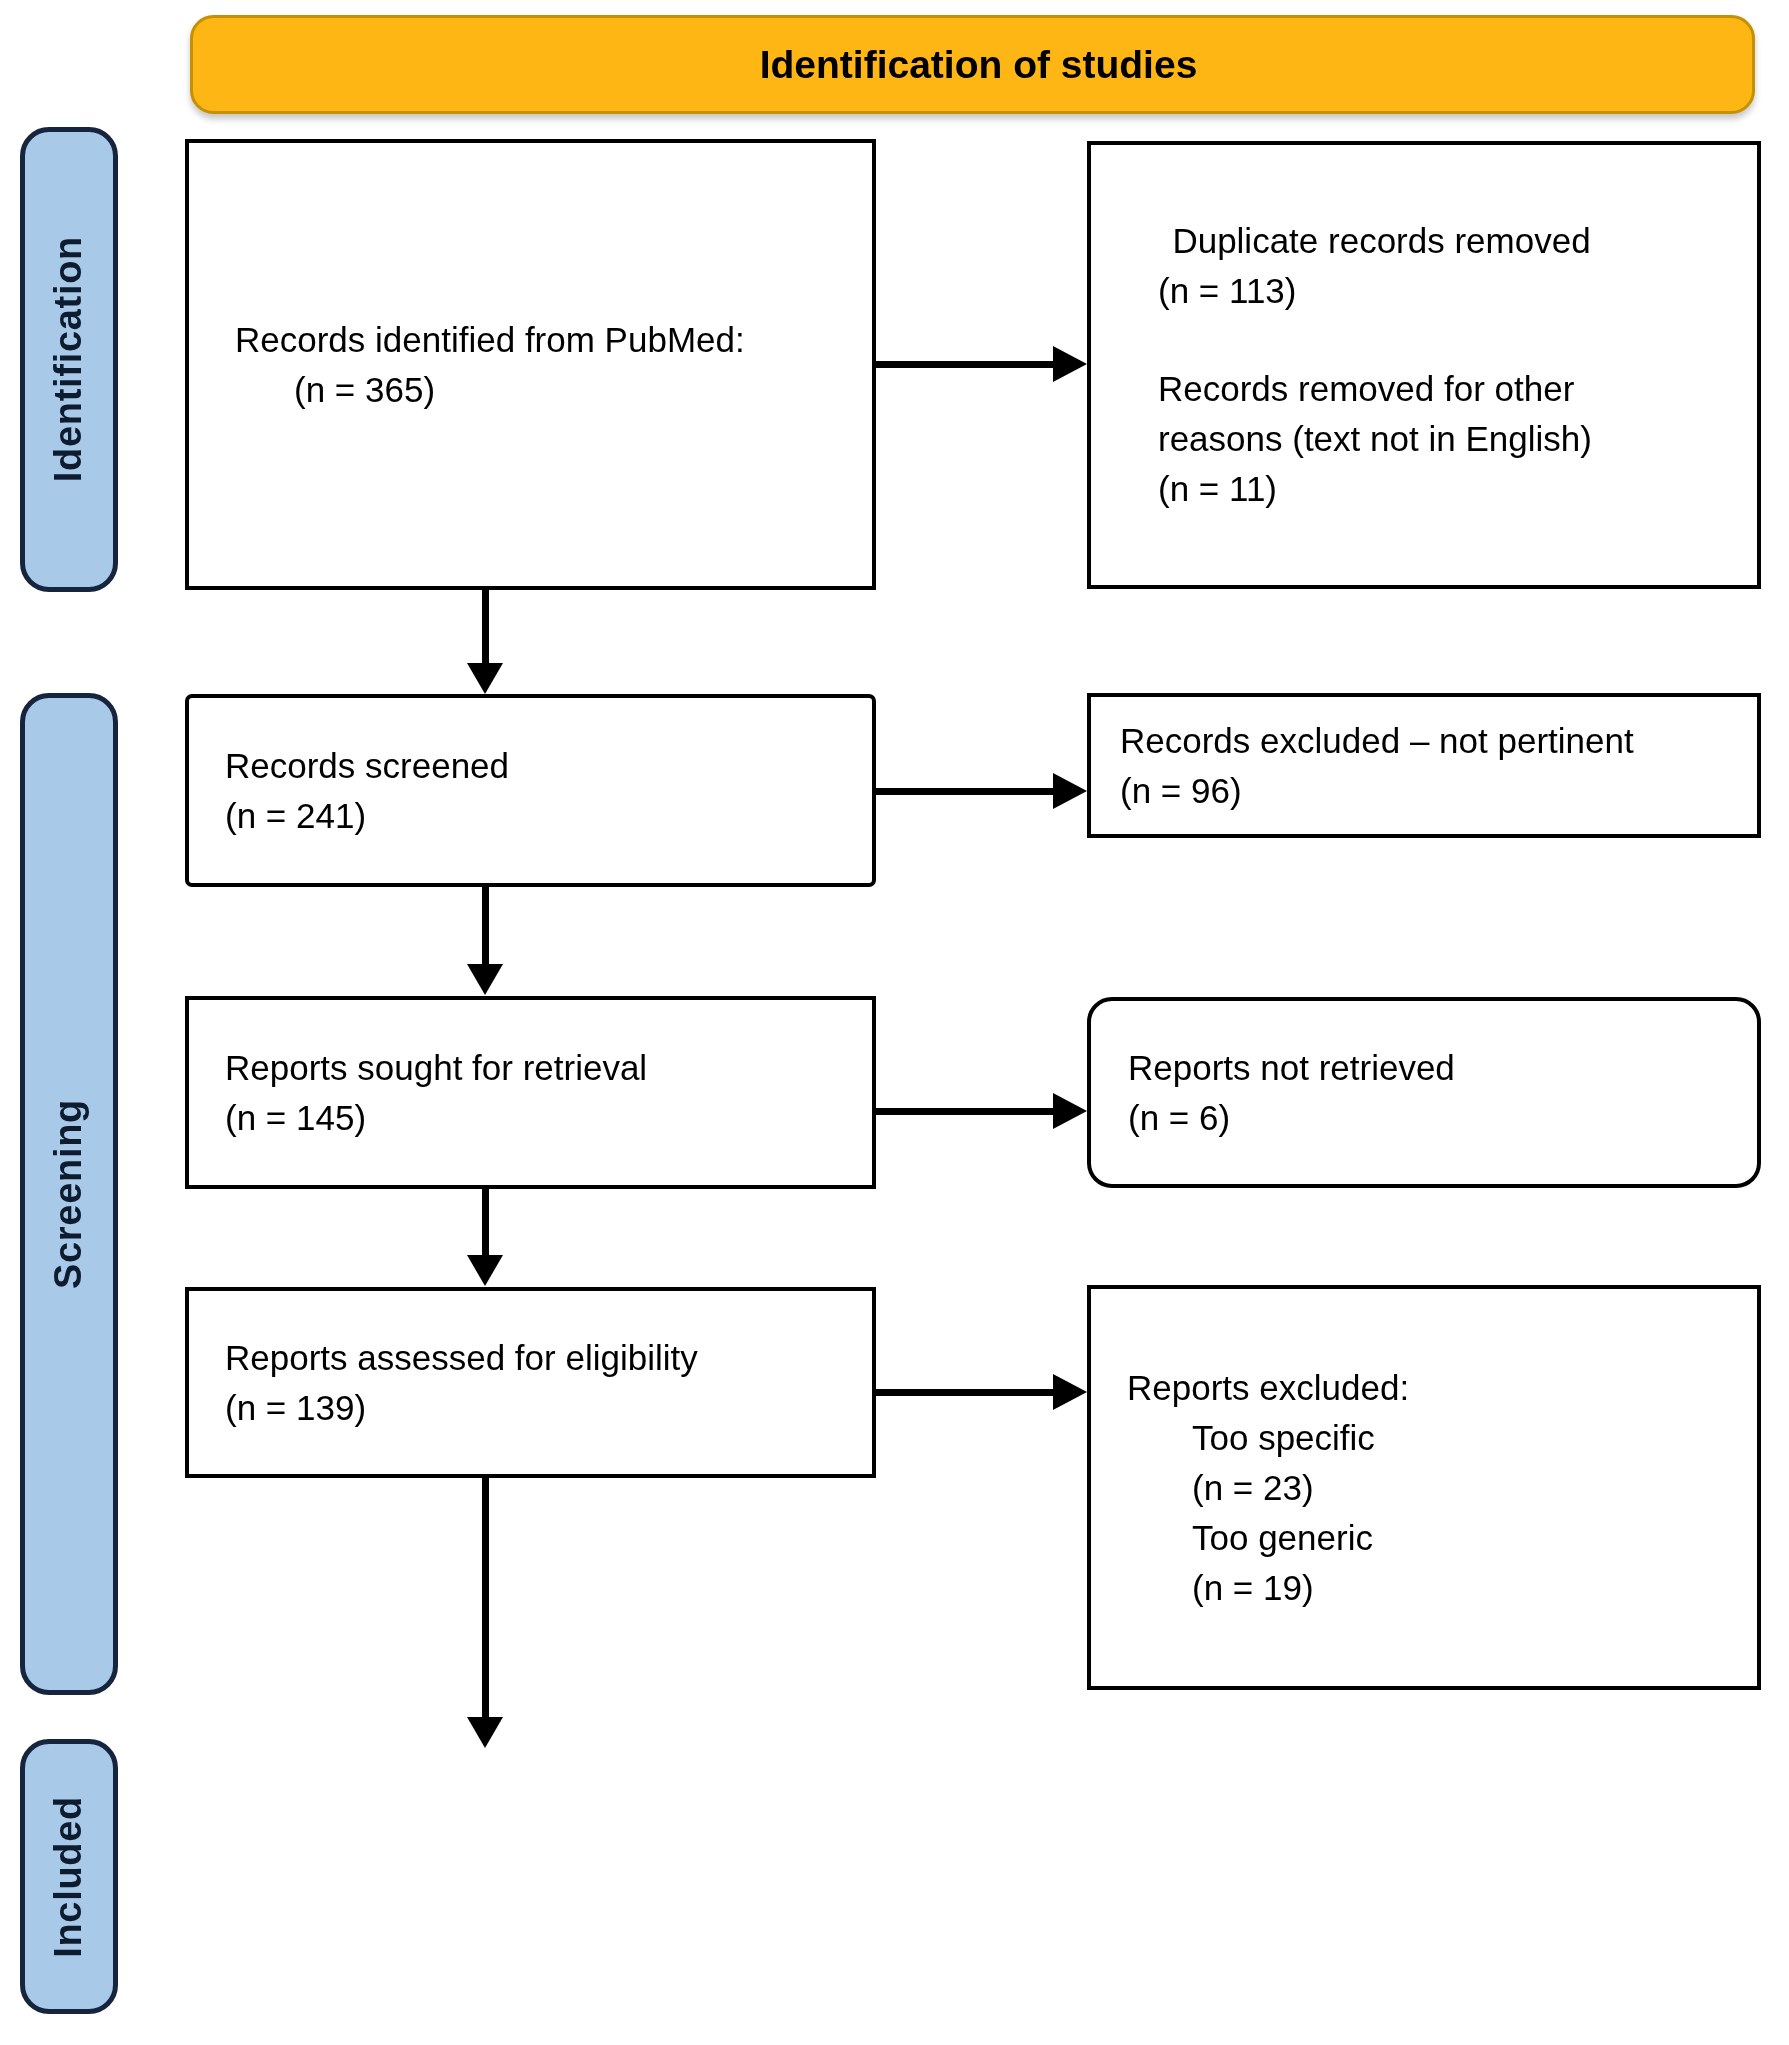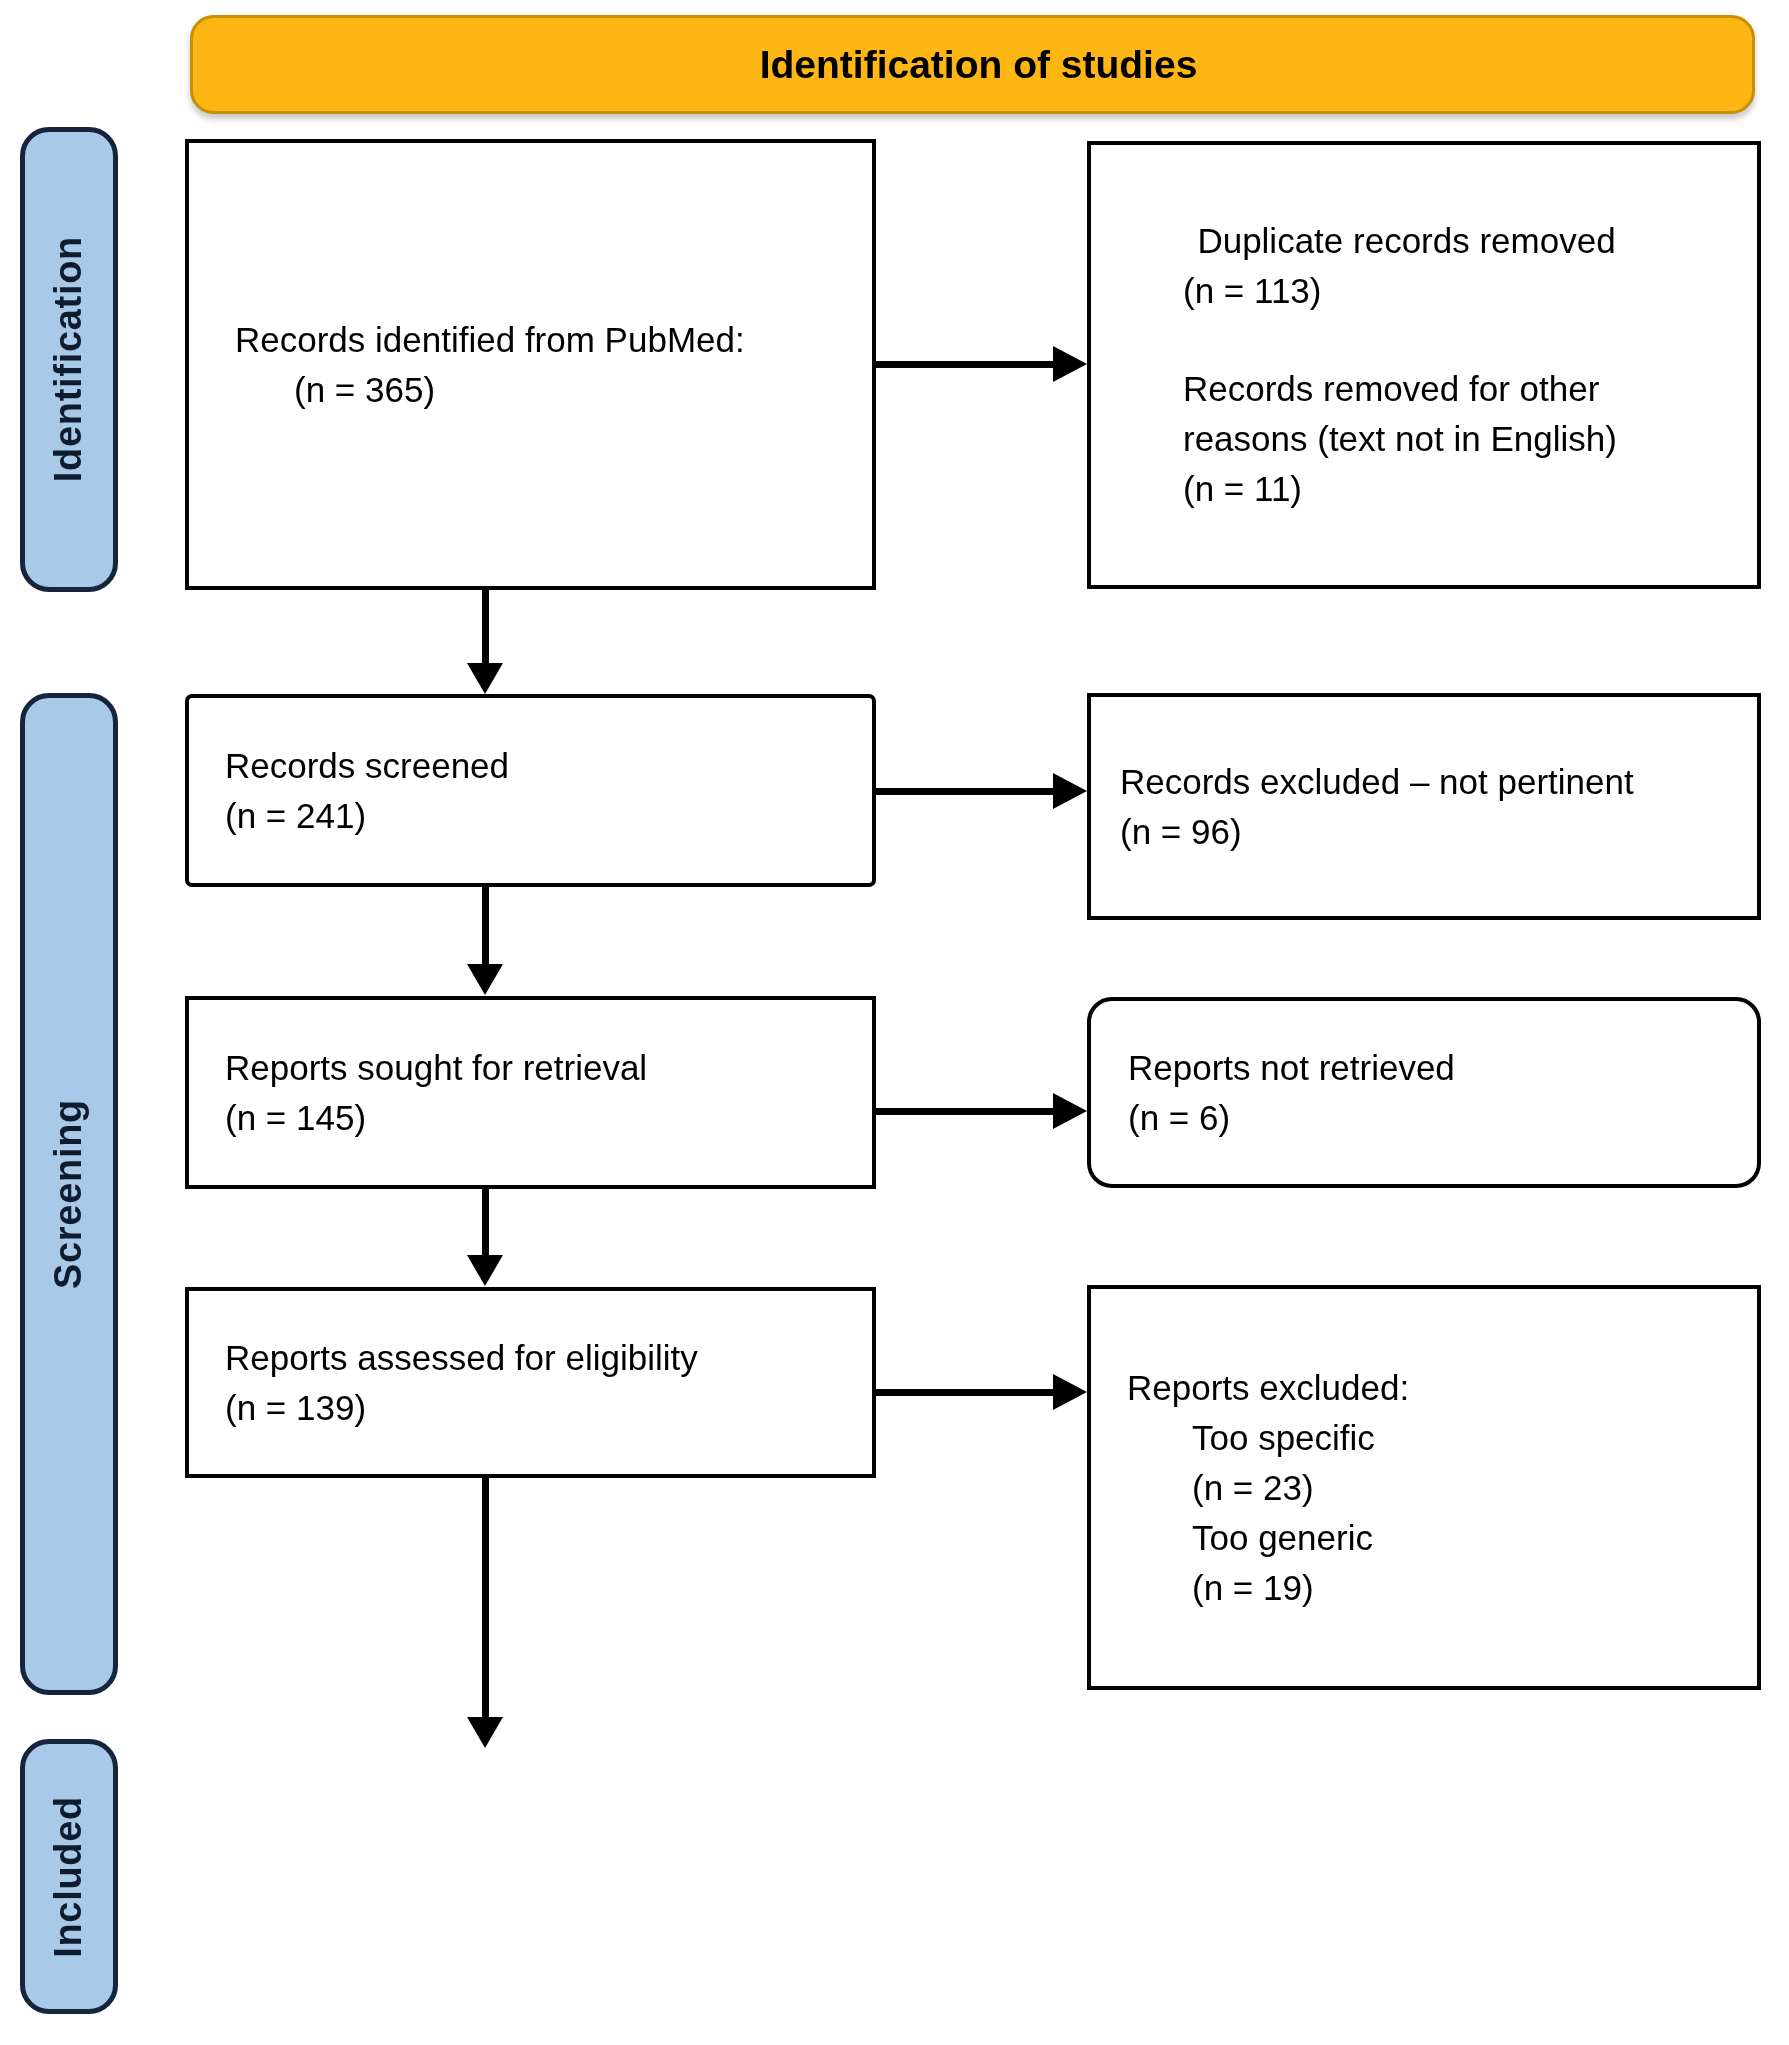--- a/index.html
+++ b/index.html
@@ -60,7 +60,7 @@
   .gap-before{margin-top:48px;}
 
   #box-records-identified{left:185px;top:139px;width:691px;height:451px;padding-left:46px;}
-  #box-duplicates-removed{left:1087px;top:141px;width:674px;height:448px;padding-left:92px;}
+  #box-duplicates-removed{left:1087px;top:141px;width:674px;height:448px;padding-left:67px;}
   #box-records-screened{left:185px;top:694px;width:691px;height:193px;padding-left:36px;border-radius:7px;}
   #box-records-excluded{left:1087px;top:693px;width:674px;height:227px;padding-left:29px;}
   #box-reports-sought{left:185px;top:996px;width:691px;height:193px;padding-left:36px;}

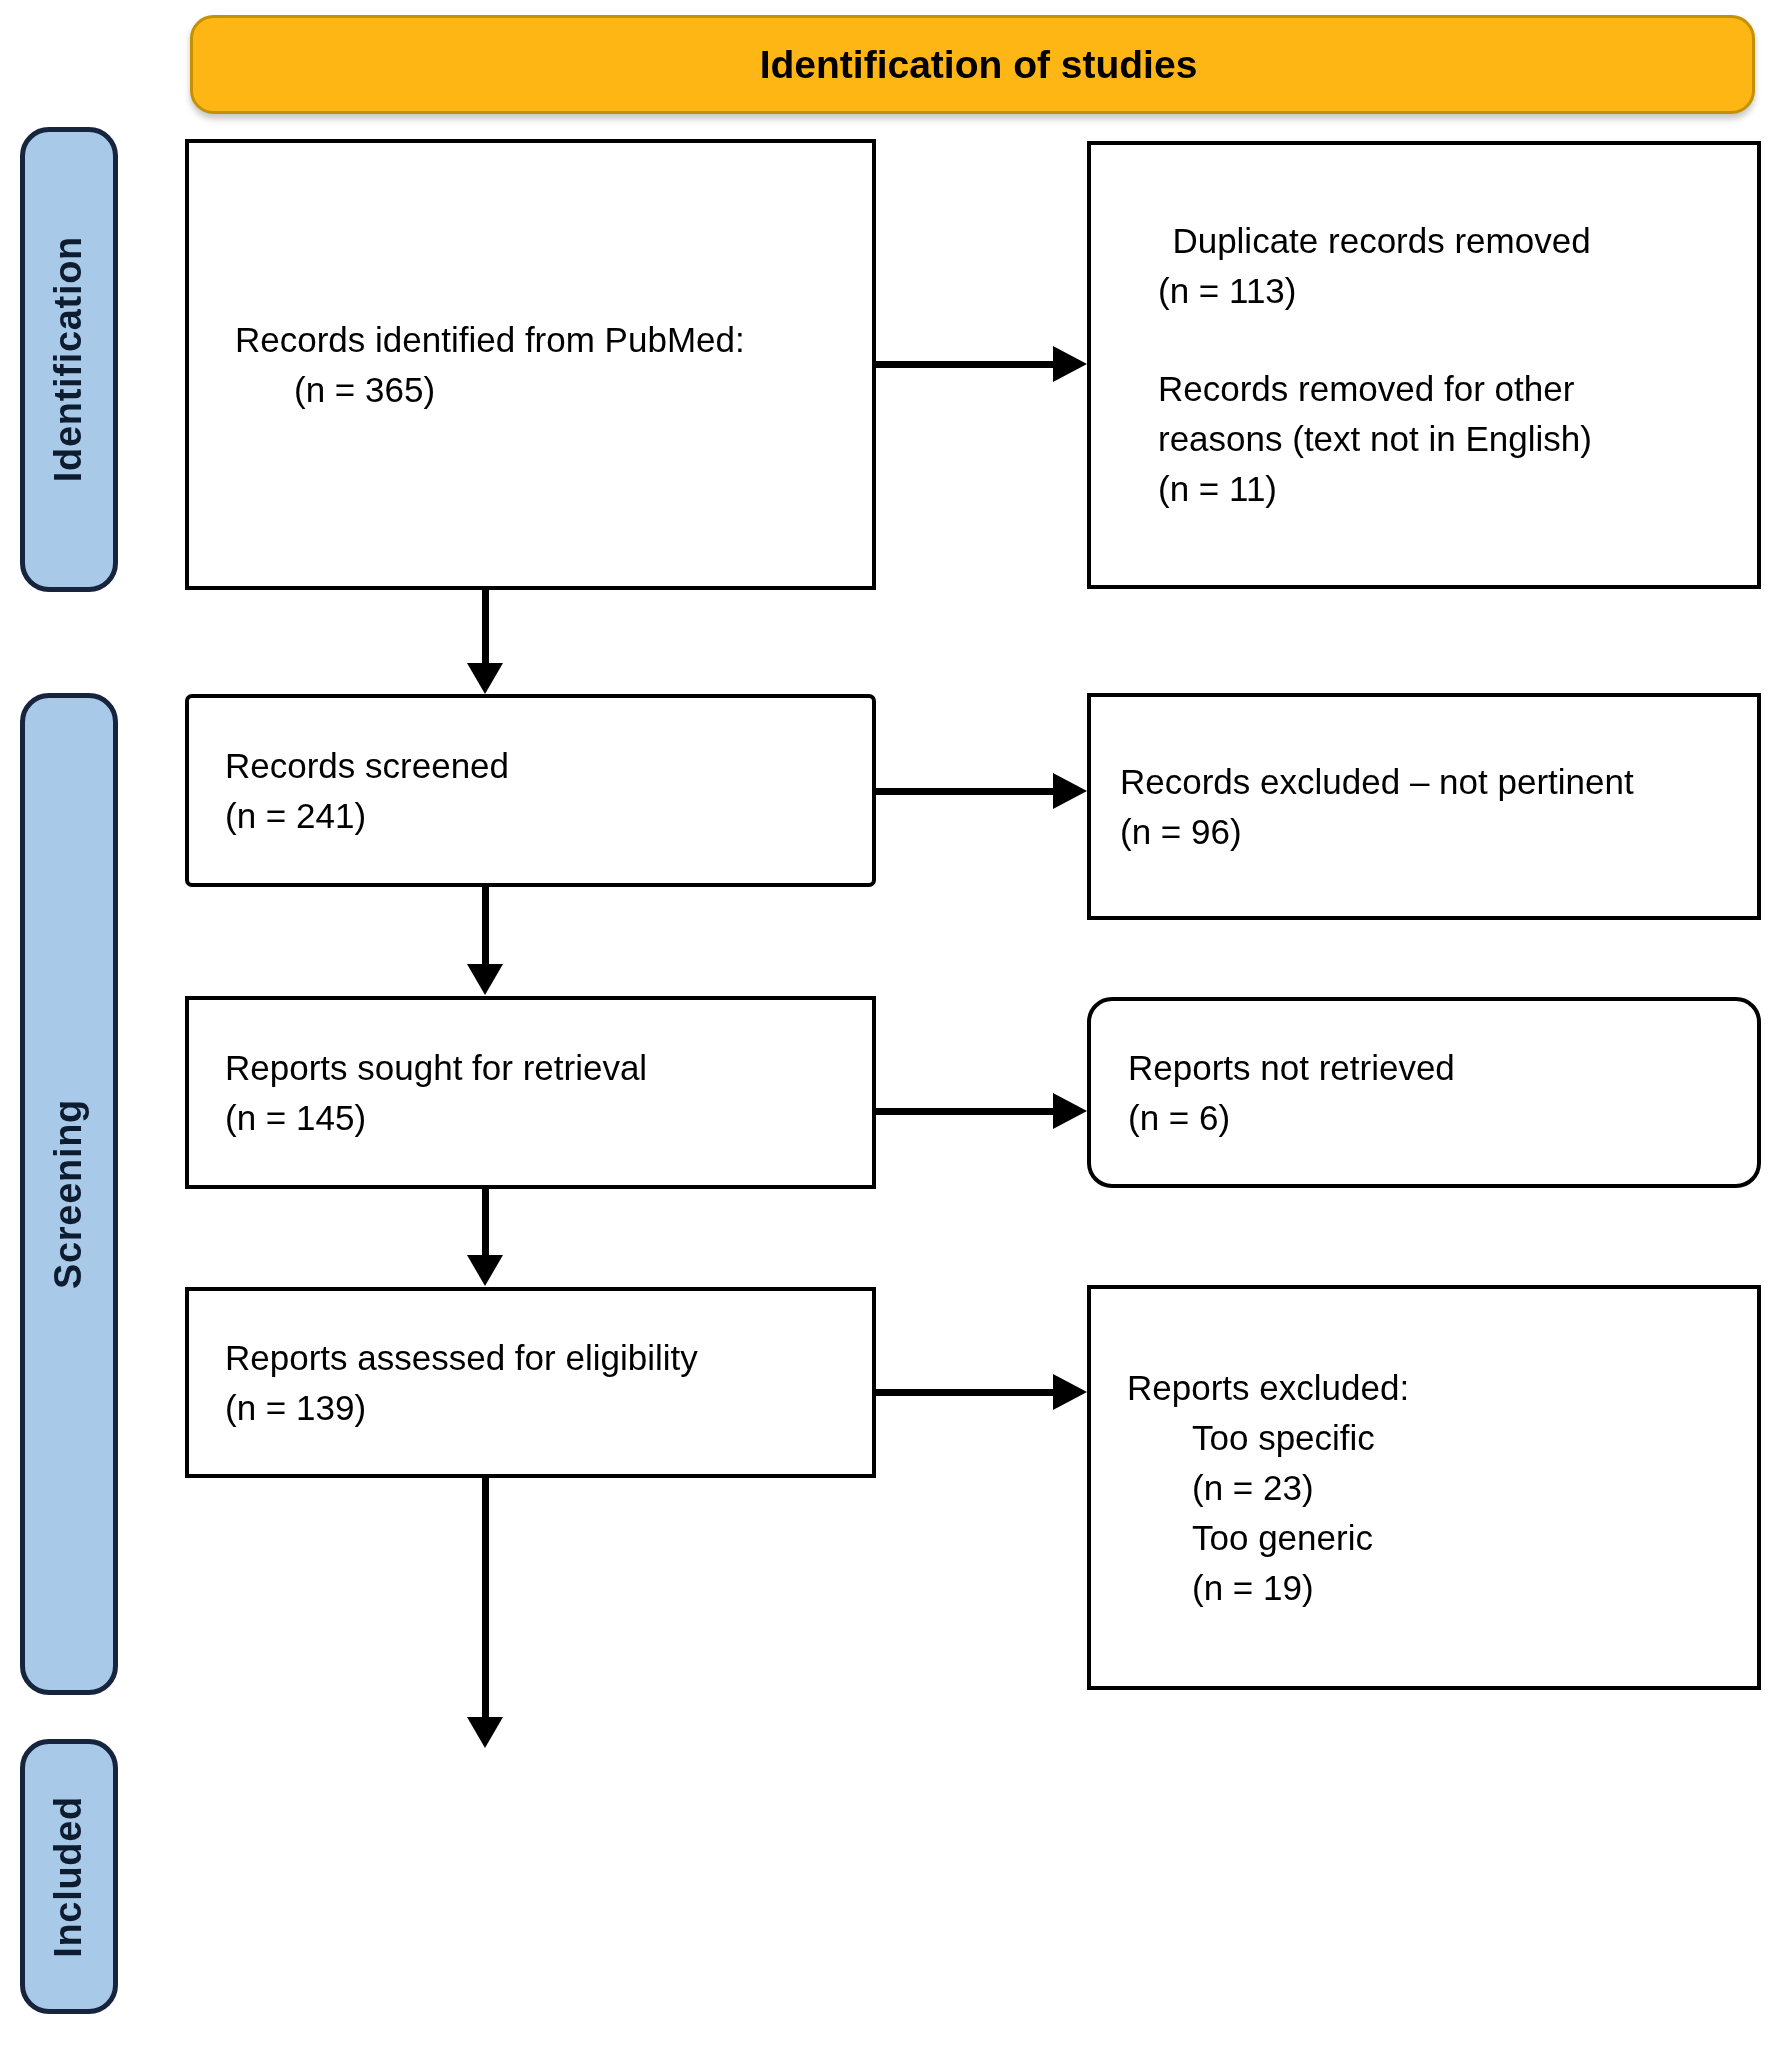--- a/index.html
+++ b/index.html
@@ -62,7 +62,7 @@
   #box-records-identified{left:185px;top:139px;width:691px;height:451px;padding-left:46px;}
   #box-duplicates-removed{left:1087px;top:141px;width:674px;height:448px;padding-left:67px;}
   #box-records-screened{left:185px;top:694px;width:691px;height:193px;padding-left:36px;border-radius:7px;}
-  #box-records-excluded{left:1087px;top:693px;width:674px;height:227px;padding-left:29px;}
+  #box-records-excluded{left:1087px;top:693px;width:674px;height:145px;padding-left:29px;}
   #box-reports-sought{left:185px;top:996px;width:691px;height:193px;padding-left:36px;}
   #box-reports-not-retrieved{left:1087px;top:997px;width:674px;height:191px;padding-left:37px;border-radius:25px;}
   #box-reports-assessed{left:185px;top:1287px;width:691px;height:191px;padding-left:36px;}

